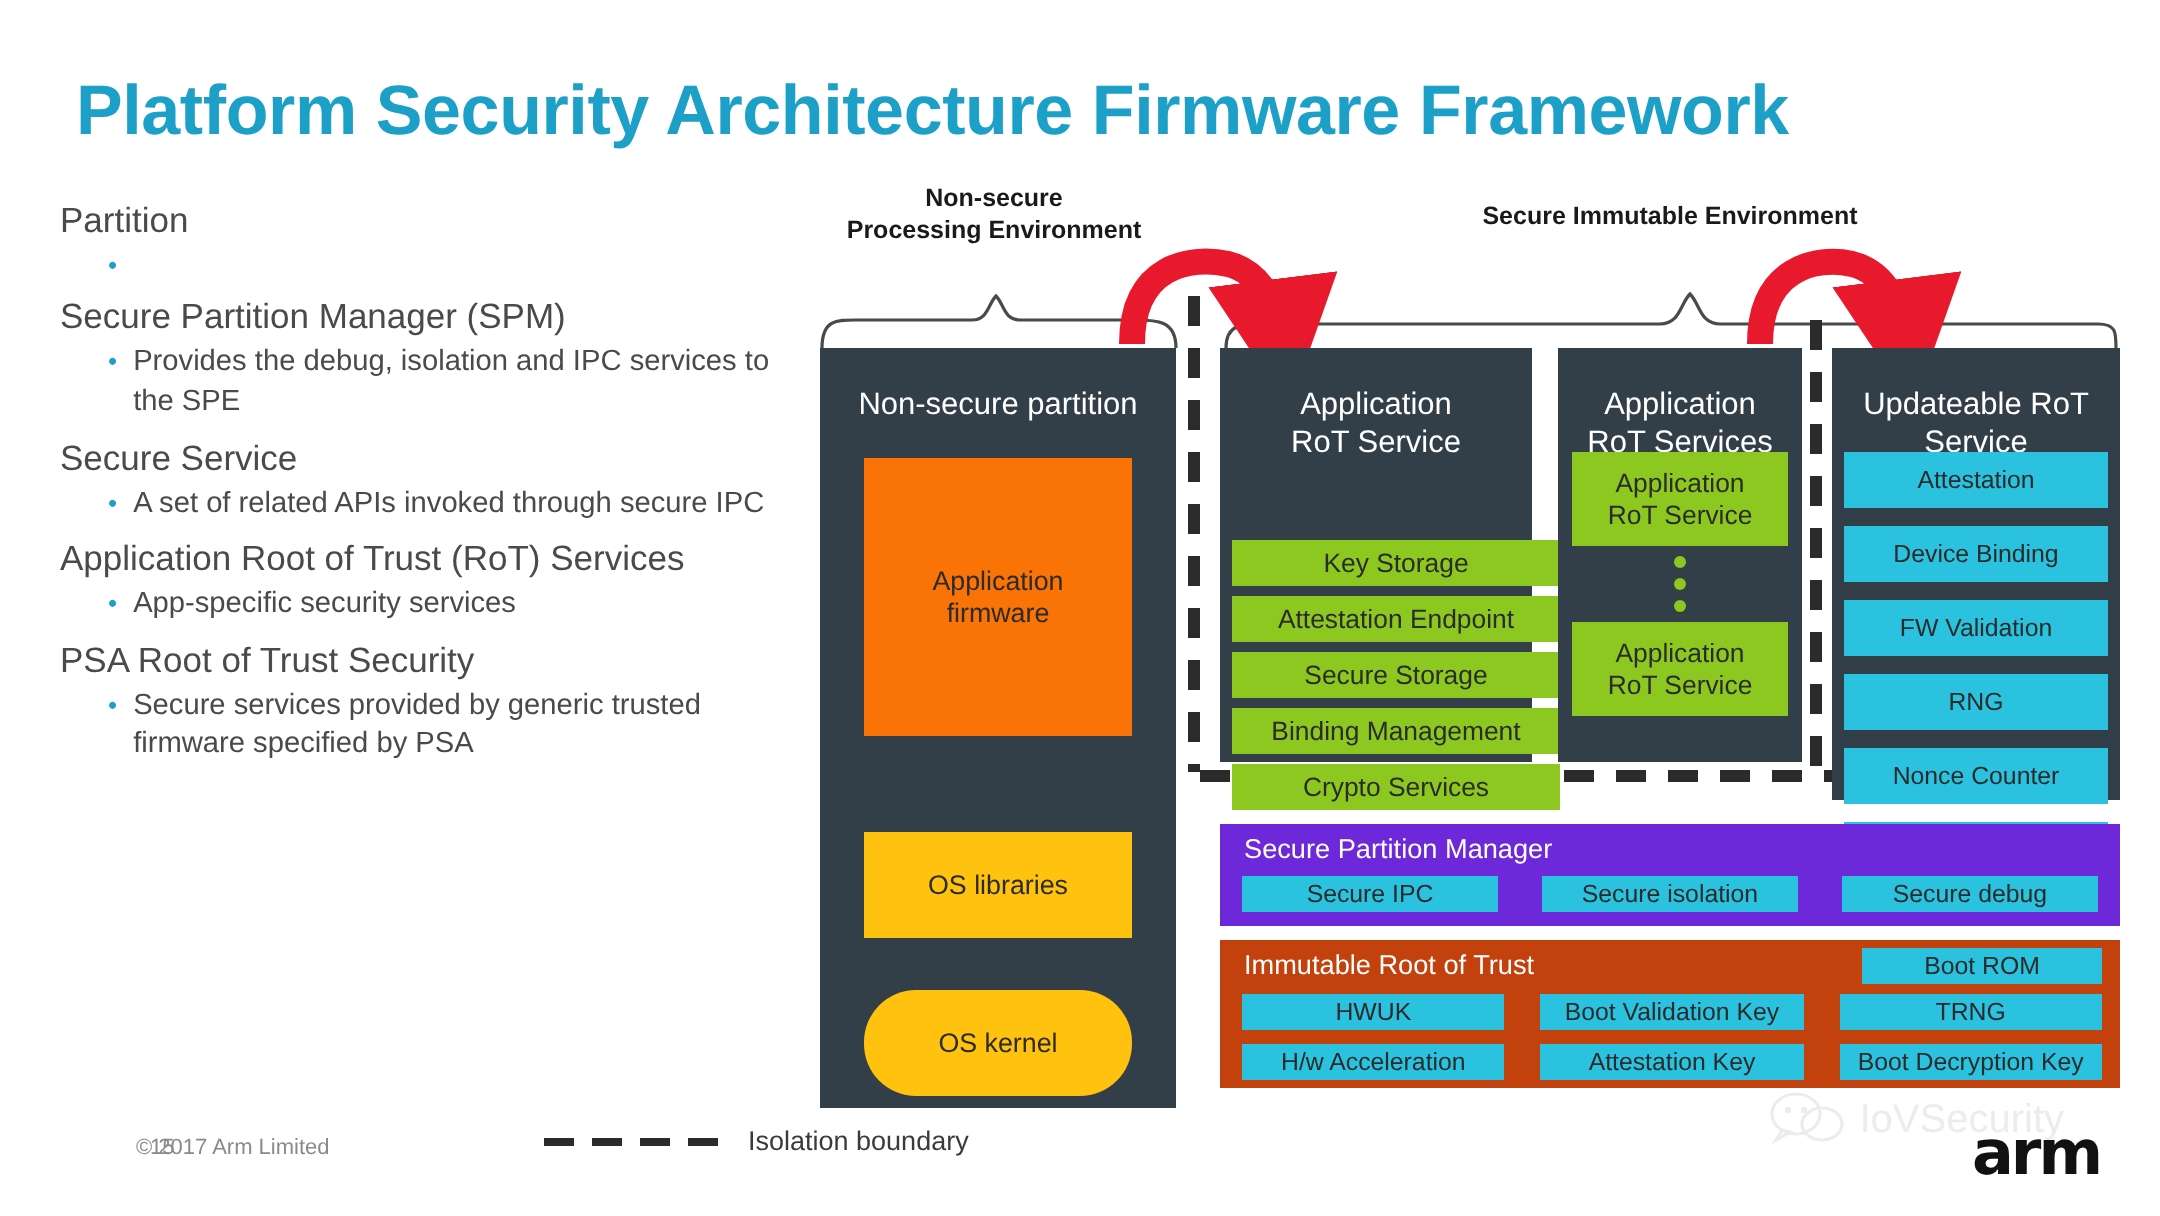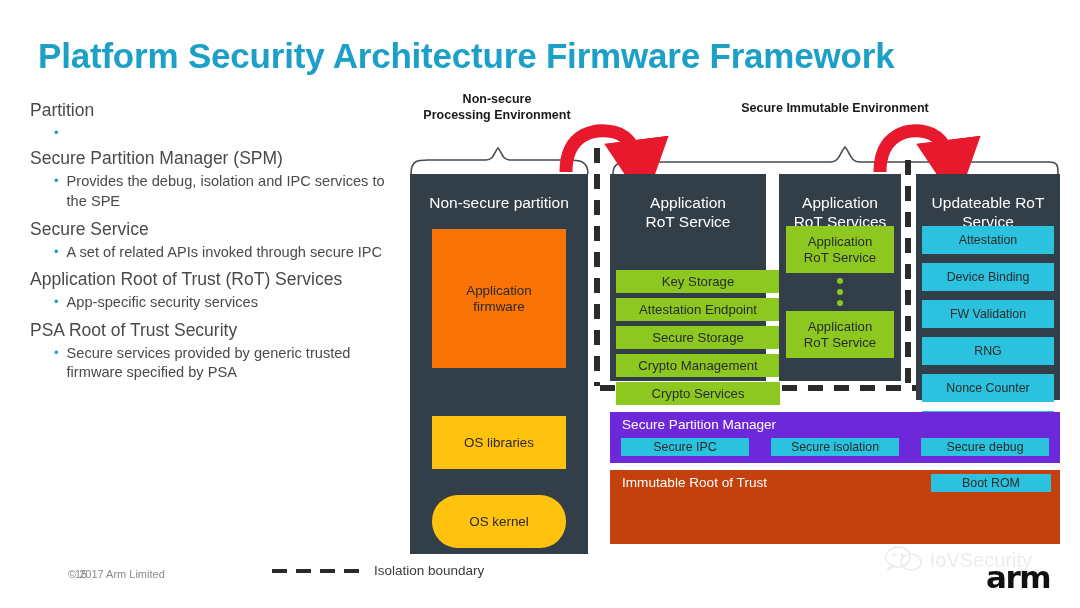--- a/index.html
+++ b/index.html
@@ -356,7 +356,7 @@
     <div class="chip chip-green">Key Storage</div>
     <div class="chip chip-green">Attestation Endpoint</div>
     <div class="chip chip-green">Secure Storage</div>
-    <div class="chip chip-green">Crypto Management</div>
+    <div class="chip chip-green">Binding Management</div>
     <div class="chip chip-green">Crypto Services</div>
   </div>
 

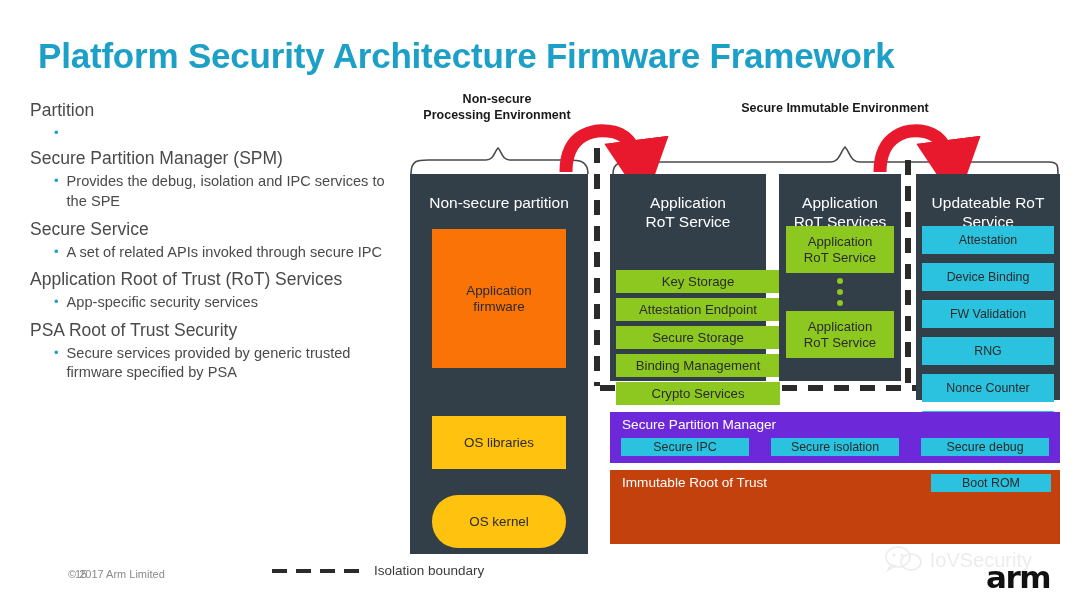--- a/index.html
+++ b/index.html
@@ -410,6 +410,14 @@
     <div class="band-title">Immutable Root of Trust</div>
     <div id="irot-col3-top">
       <div class="chip chip-cyan">Boot ROM</div>
+    </div>
+    <div id="irot-grid">
+      <div class="chip chip-cyan">HWUK</div>
+      <div class="chip chip-cyan">Boot Validation Key</div>
+      <div class="chip chip-cyan">TRNG</div>
+      <div class="chip chip-cyan">H/w Acceleration</div>
+      <div class="chip chip-cyan">Attestation Key</div>
+      <div class="chip chip-cyan">Boot Decryption Key</div>
     </div>
   </div>
 </div>

